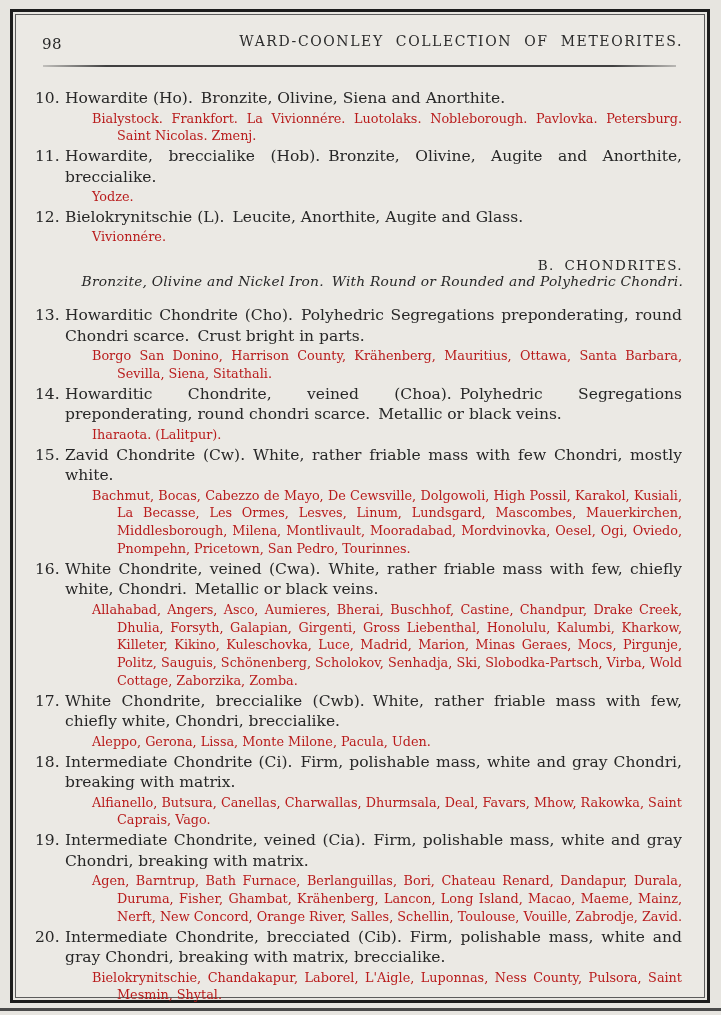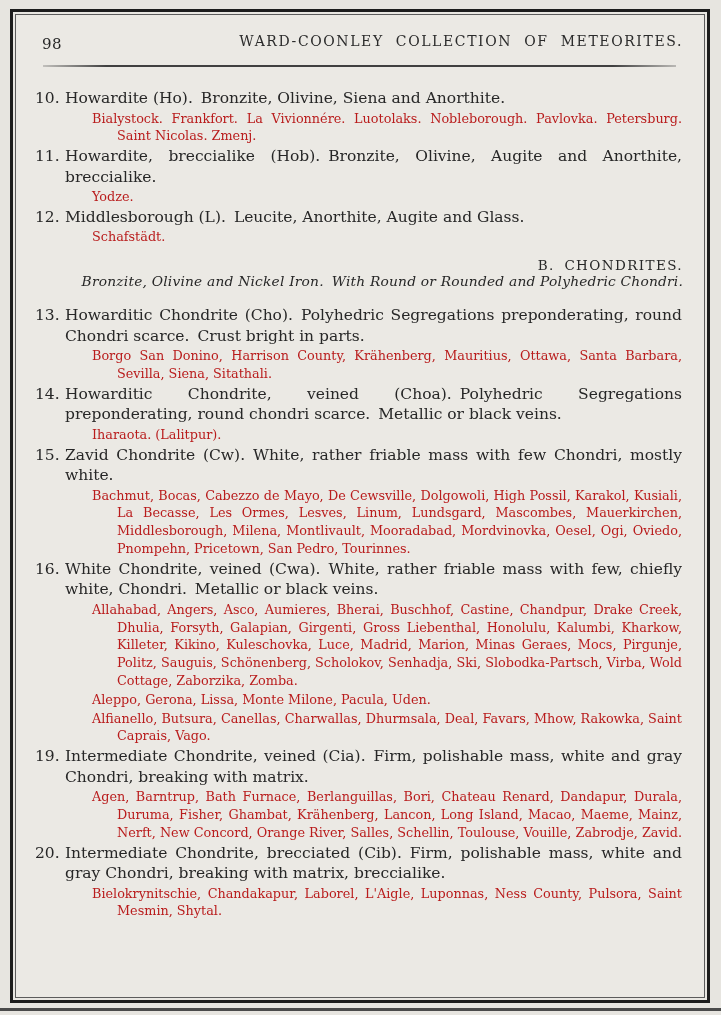--- a/index.html
+++ b/index.html
@@ -120,7 +120,7 @@
 
   <div class="entry">
     <div class="entry-head">
-      <span class="entry-number">12.</span><span>Middlesborough (L).</span><span class="sgap"></span><span><span>Leucite, Anorthite, Augite and Glass.</span></span>
+      <span class="entry-number">12.</span><span>Bielokrynitschie (L).</span><span class="sgap"></span><span><span>Leucite, Anorthite, Augite and Glass.</span></span>
     </div>
     <div class="entry-locs">Schafstädt.</div>
   </div>

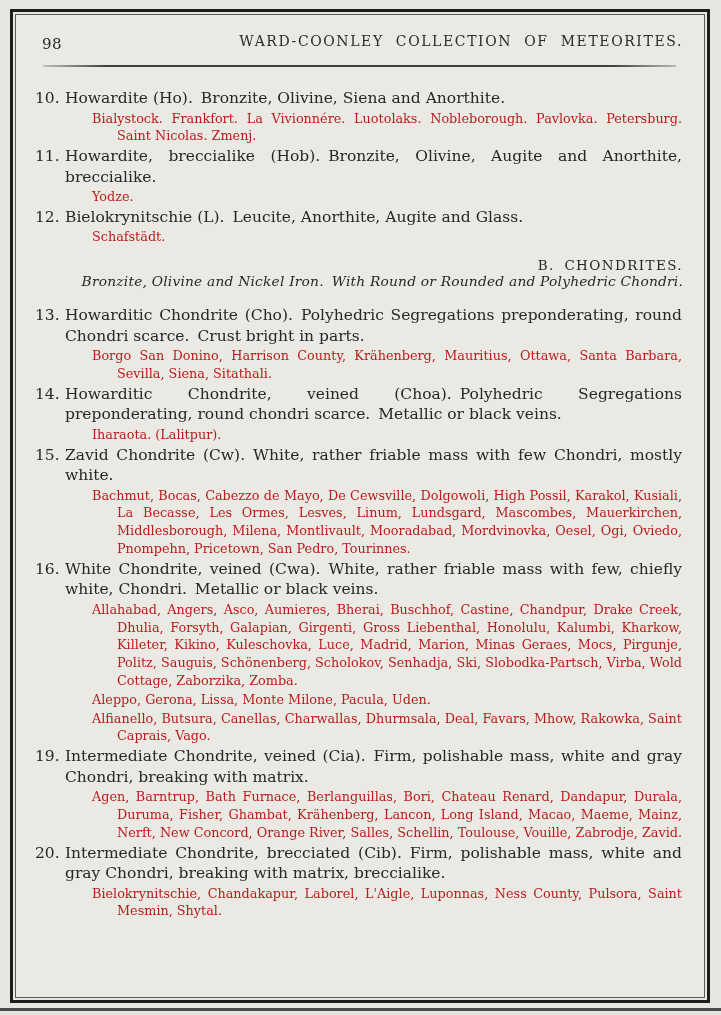--- a/index.html
+++ b/index.html
@@ -122,7 +122,7 @@
     <div class="entry-head">
       <span class="entry-number">12.</span><span>Bielokrynitschie (L).</span><span class="sgap"></span><span><span>Leucite, Anorthite, Augite and Glass.</span></span>
     </div>
-    <div class="entry-locs">Schafstädt.</div>
+    <div class="entry-locs">Vivionnére.</div>
   </div>
 </div>
 

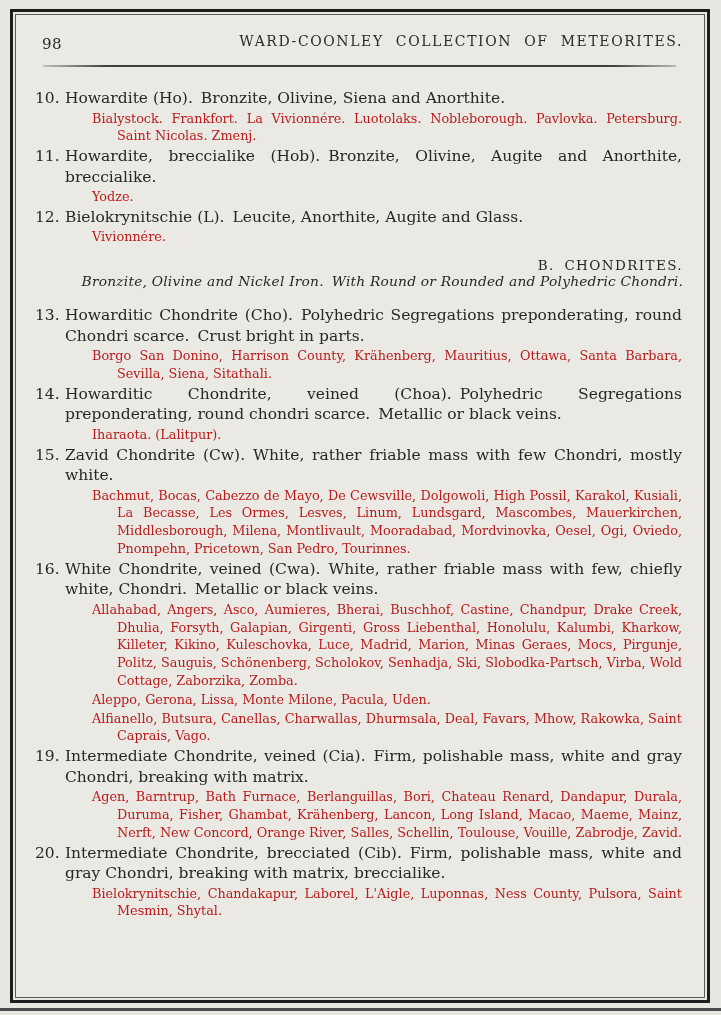--- a/index.html
+++ b/index.html
@@ -163,6 +163,9 @@
   </div>
 
   <div class="entry">
+    <div class="entry-head">
+      <span class="entry-number">17.</span><span>White Chondrite, breccialike (Cwb).</span><span class="sgap"></span><span><span>White, rather friable mass with few, chiefly white, Chondri, breccialike.</span></span>
+    </div>
     <div class="entry-locs">Aleppo, Gerona, Lissa, Monte Milone, Pacula, Uden.</div>
   </div>
 

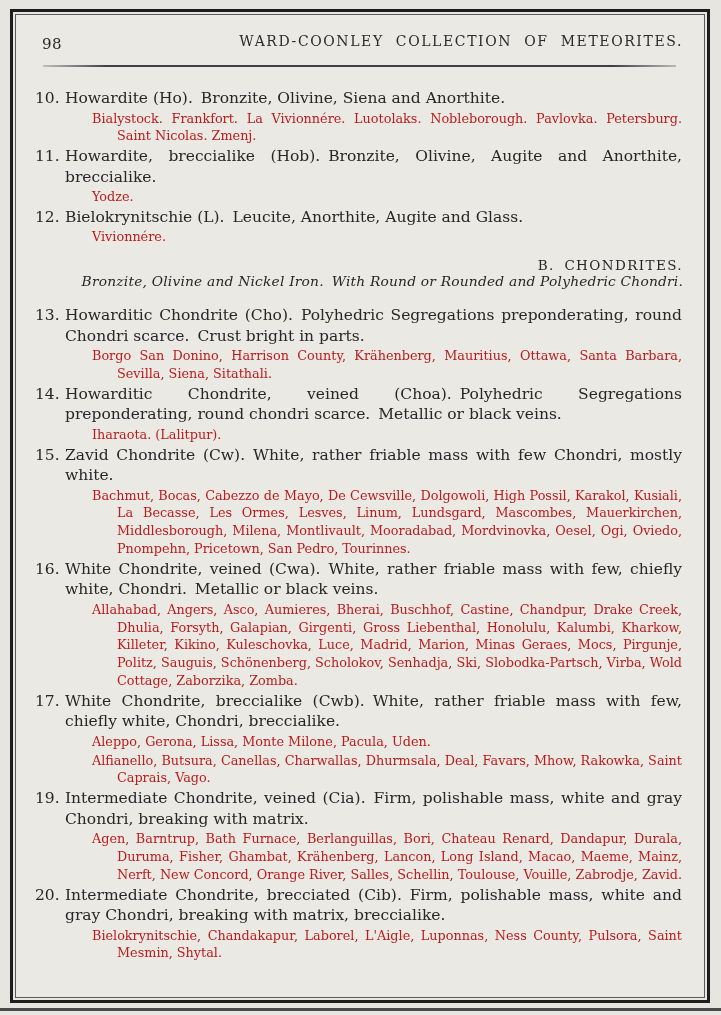--- a/index.html
+++ b/index.html
@@ -170,6 +170,9 @@
   </div>
 
   <div class="entry">
+    <div class="entry-head">
+      <span class="entry-number">18.</span><span>Intermediate Chondrite (Ci).</span><span class="sgap"></span><span><span>Firm, polishable mass, white and gray Chondri, breaking with matrix.</span></span>
+    </div>
     <div class="entry-locs">Alfianello, Butsura, Canellas, Charwallas, Dhurmsala, Deal, Favars, Mhow, Rakowka, Saint Caprais, Vago.</div>
   </div>
 

